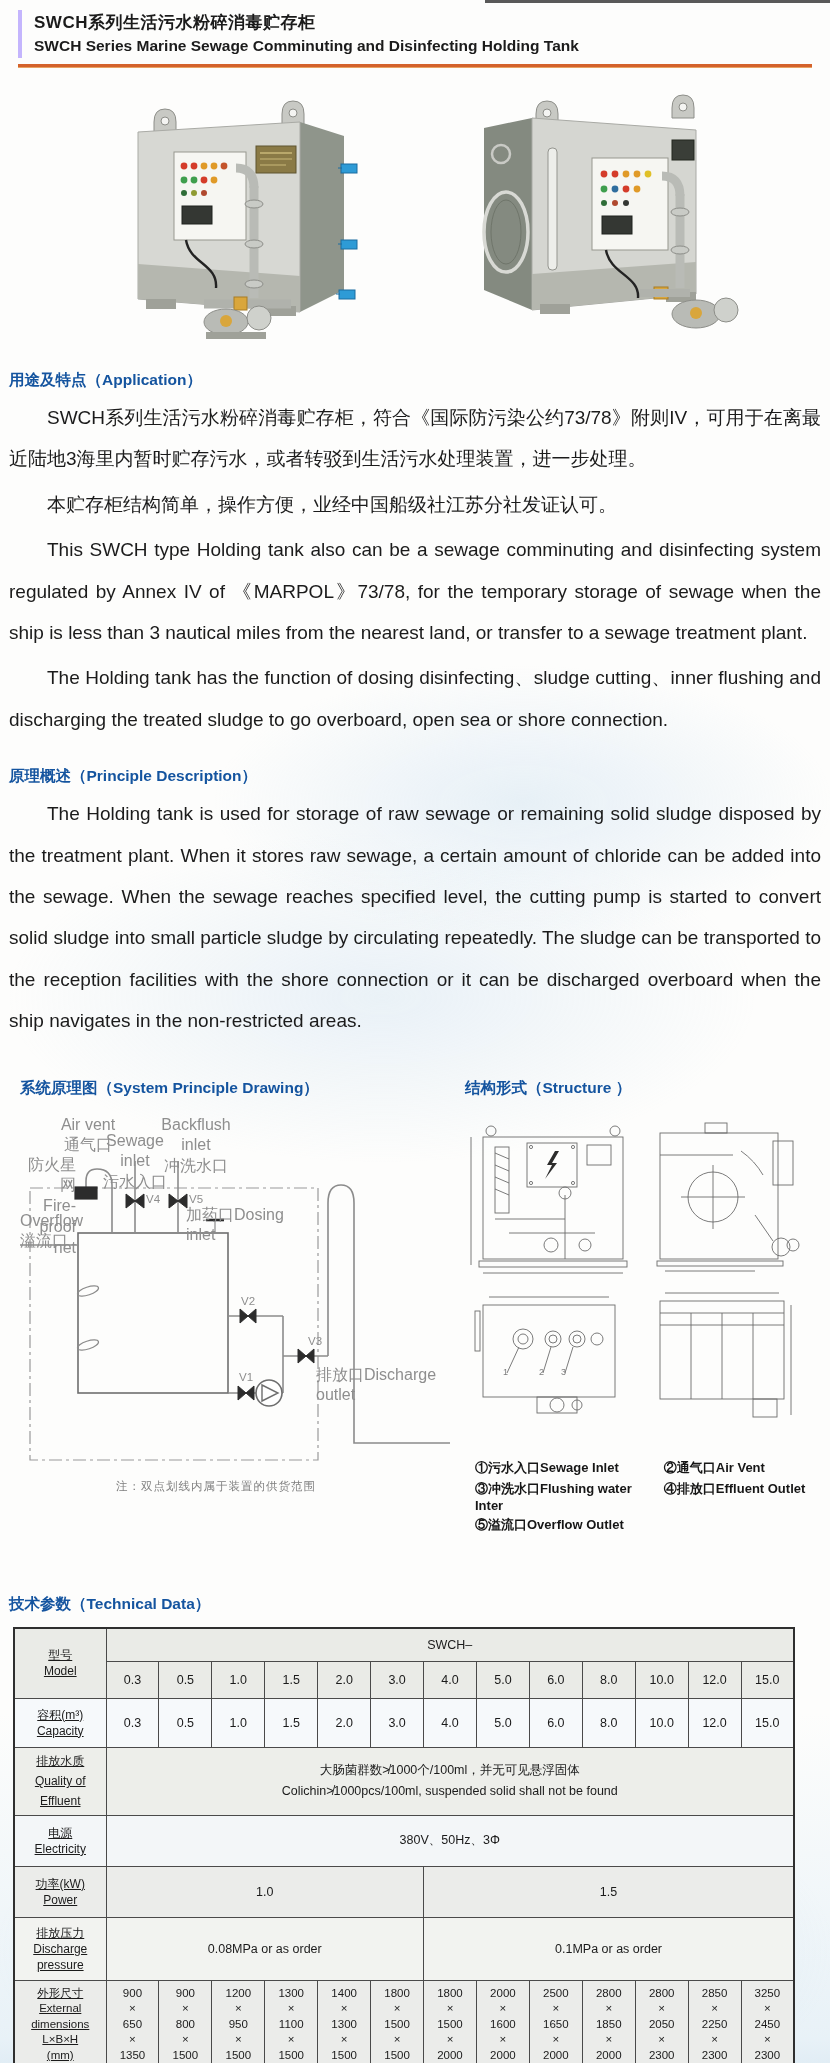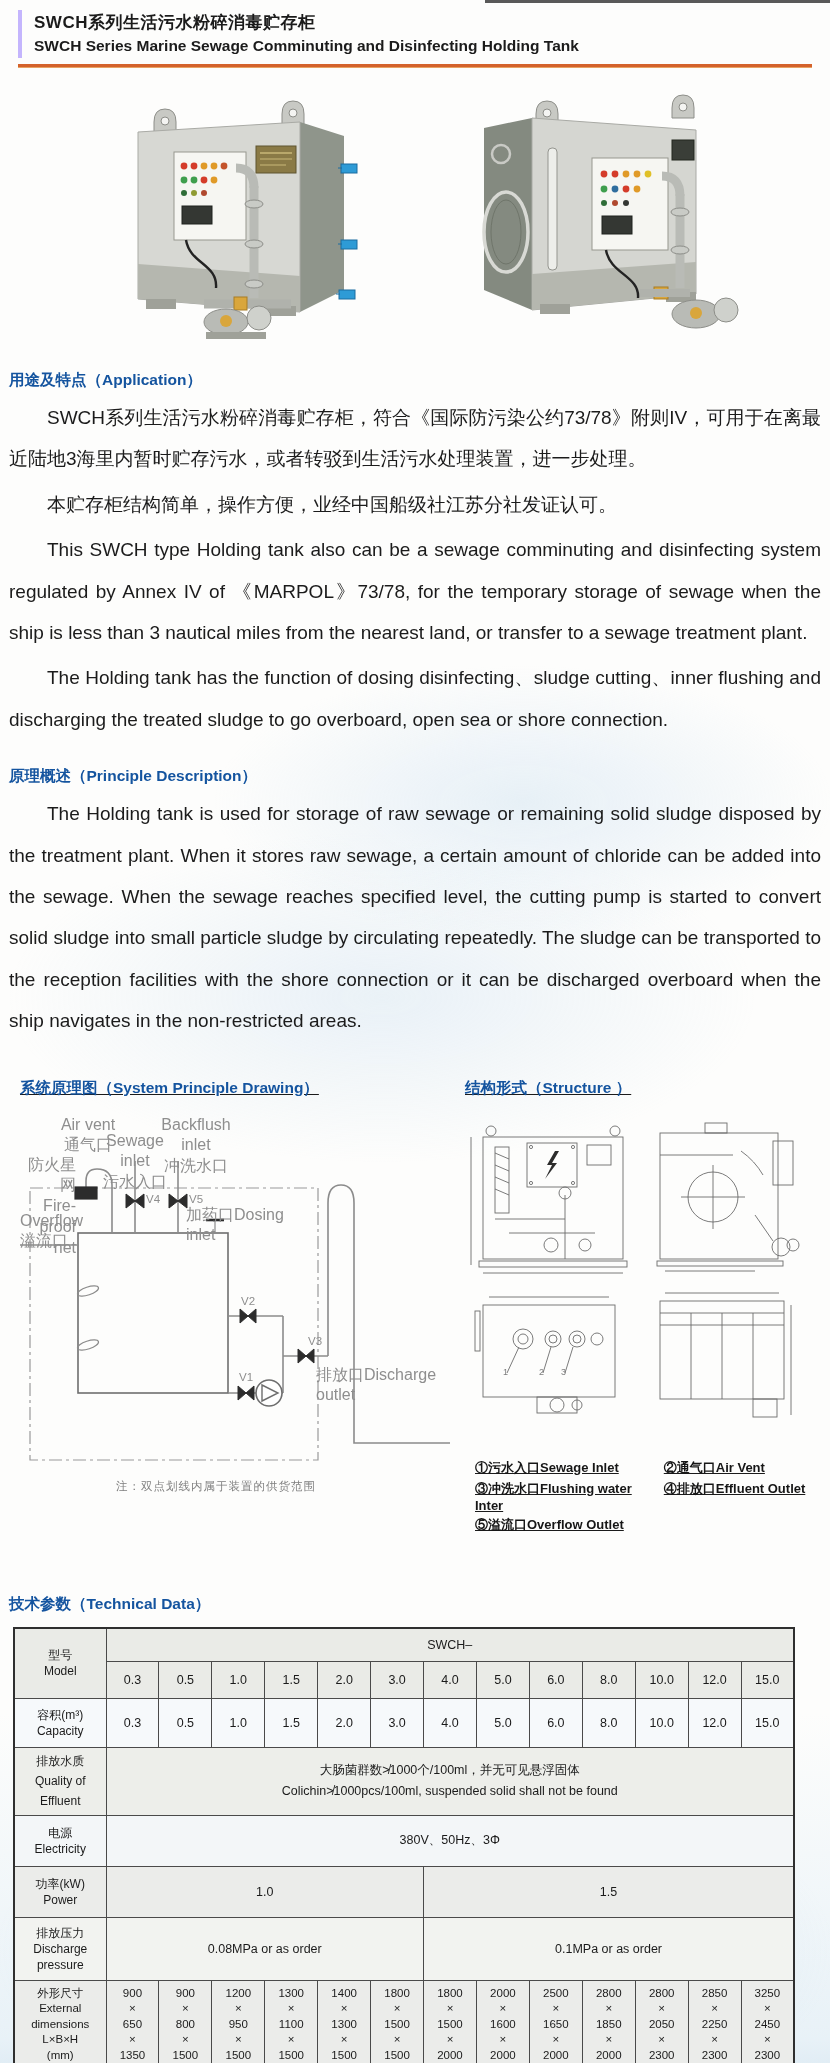--- a/index.html
+++ b/index.html
@@ -26,7 +26,7 @@
   h2.sec{color:#14549f;font-size:15.5px;font-weight:bold;margin:26px 0 6px 0;}
   p.body{font-size:19px;line-height:2.18;text-align:justify;text-indent:2em;margin:4px 0;}
 
-  .twocol{display:flex;margin:10px 20px 16px 20px;text-decoration:underline;}
+  .twocol{display:flex;margin:10px 20px 16px 20px;}
   .col-left{width:445px;}
   .col-right{width:345px;}
   .draw-wrap{position:relative;width:430px;height:410px;margin-top:14px;}

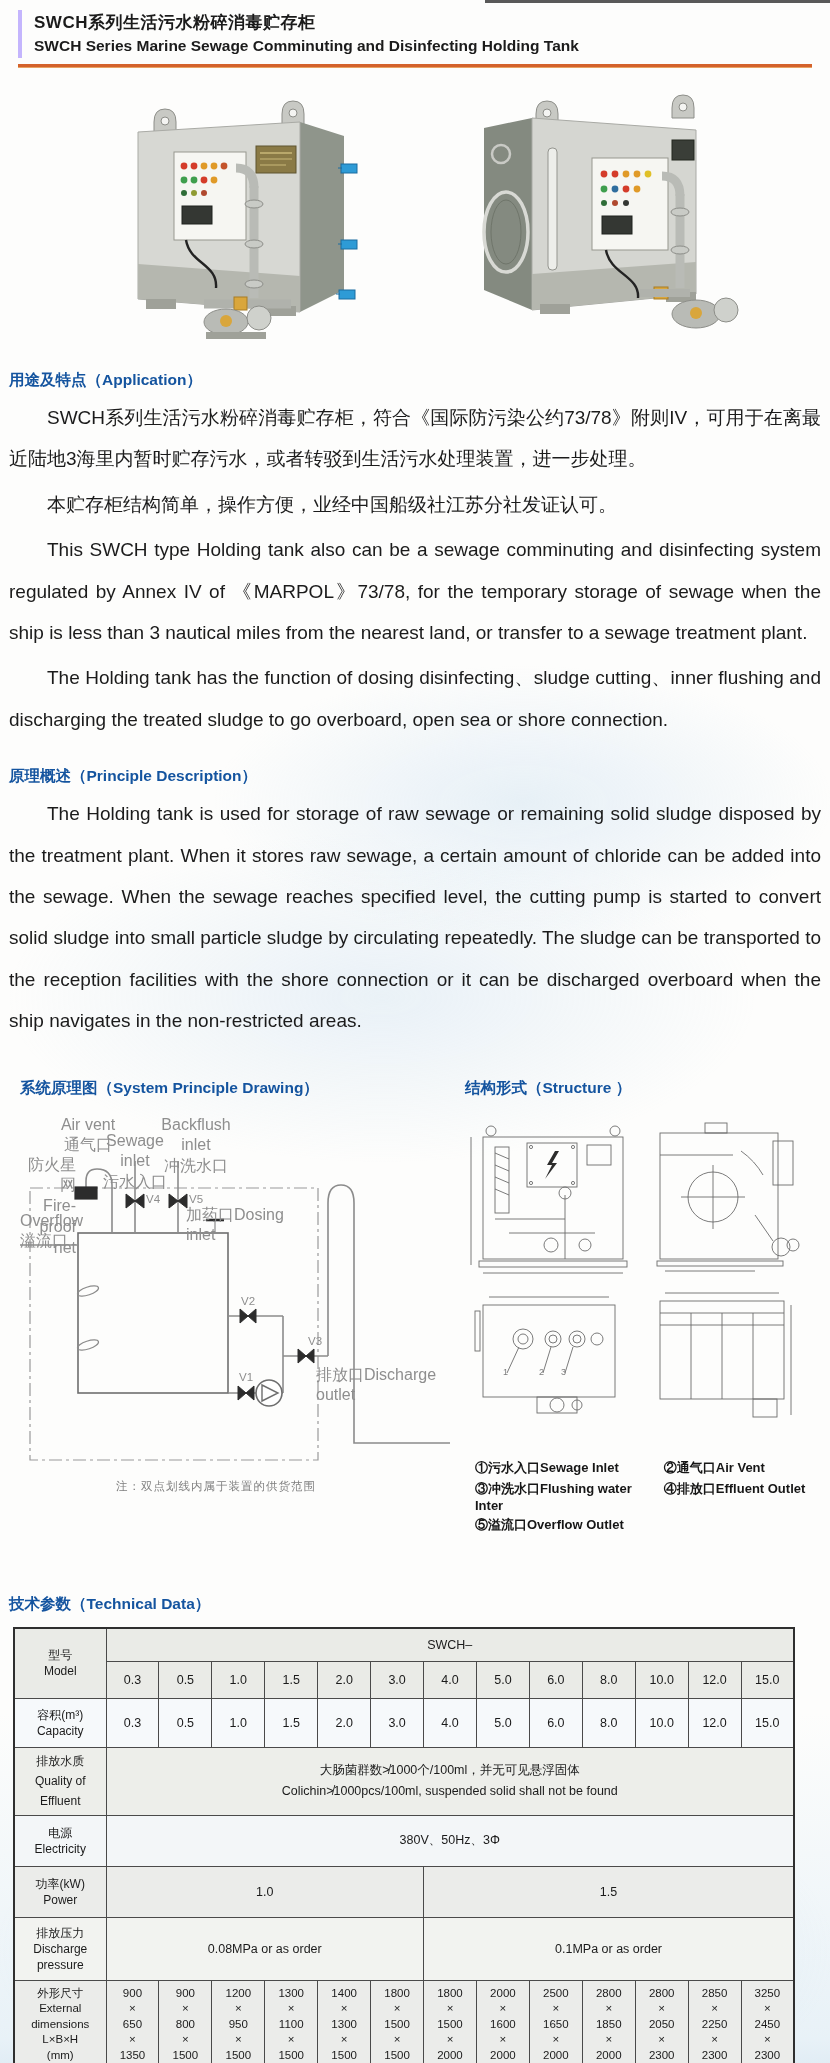--- a/index.html
+++ b/index.html
@@ -43,7 +43,7 @@
   table.tech{border-collapse:collapse;table-layout:fixed;width:782px;margin:12px 0 0 4px;
              border:2px solid #2f2f2f;font-size:12.5px;}
   table.tech td{border:1px solid #4a4a4a;text-align:center;vertical-align:middle;padding:3px 1px;}
-  td.lbl{background:#e5e6e1;white-space:pre-line;font-size:12px;line-height:1.35;padding:4px 2px;}
+  td.lbl{background:#e5e6e1;white-space:pre-line;font-size:12px;line-height:1.35;padding:4px 2px;text-decoration:underline;}
   .pre{white-space:pre-line;}
   tr.swch td{background:#eaebe7;height:26px;}
   tr.models td{background:#eaebe7;height:30px;}

